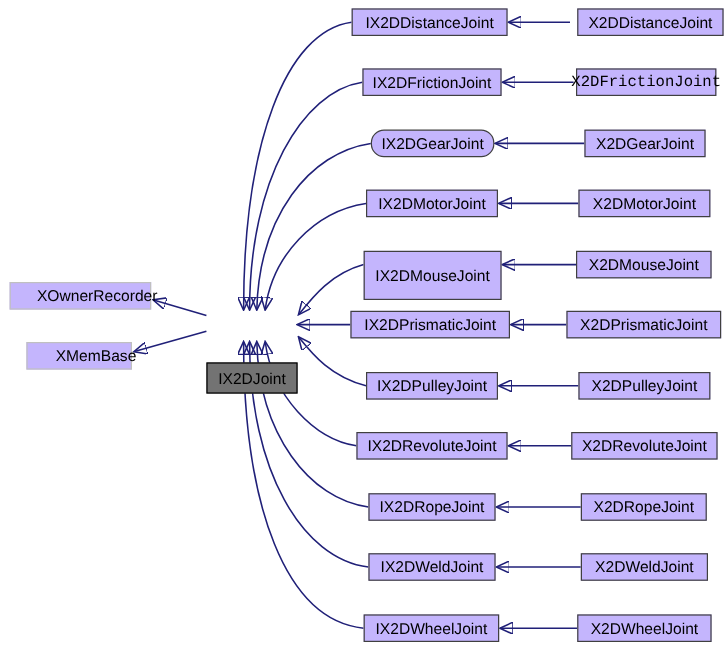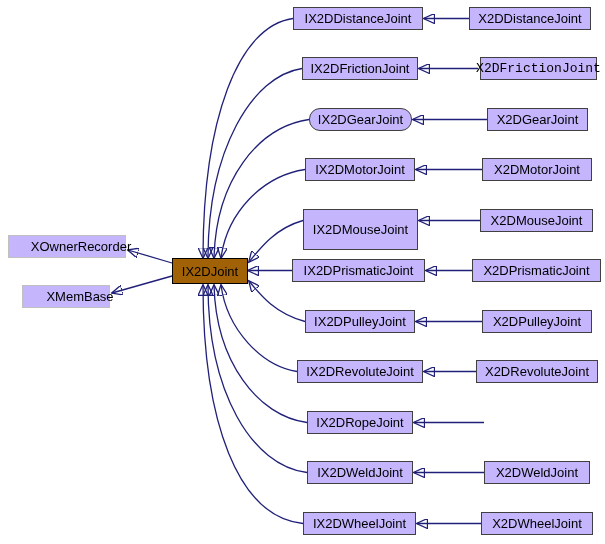--- a/index.html
+++ b/index.html
@@ -89,7 +89,7 @@
   <div class="node" style="left:307px;top:461px;width:106px;height:23px;">IX2DWeldJoint</div>
   <div class="node" style="left:303px;top:512px;width:113px;height:23px;">IX2DWheelJoint</div>
 
-  <div class="node" style="left:469px;top:7px;width:122px;height:23px;">X2DDistanceJoint</div>
+  <div class="node" style="left:481px;top:7px;width:122px;height:23px;">X2DDistanceJoint</div>
   <div class="node" style="left:480px;top:57px;width:117px;height:23px;font-family:Liberation Mono, monospace;">X2DFrictionJoint</div>
   <div class="node" style="left:487px;top:108px;width:101px;height:23px;">X2DGearJoint</div>
   <div class="node" style="left:482px;top:158px;width:110px;height:23px;">X2DMotorJoint</div>

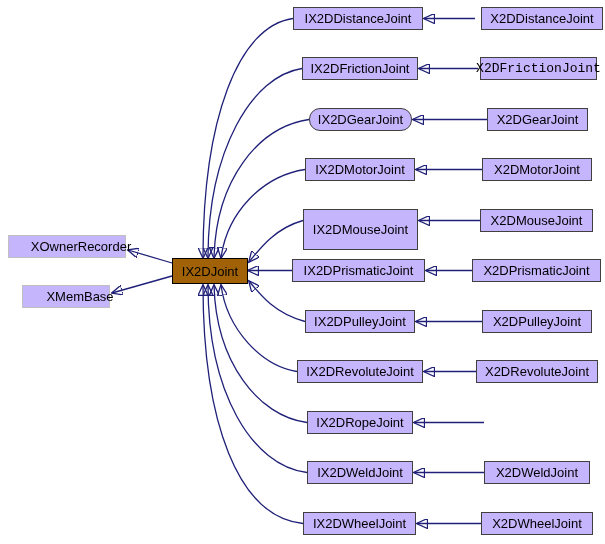--- a/index.html
+++ b/index.html
@@ -24,8 +24,9 @@
     z-index:2;
   }
   .node.current{
-    background:#a16207;
+    background:#737373;
     border:1.5px solid #000000;
+    margin-top:44px;
   }
   .node.external{
     border:1px solid #c0c0c0;

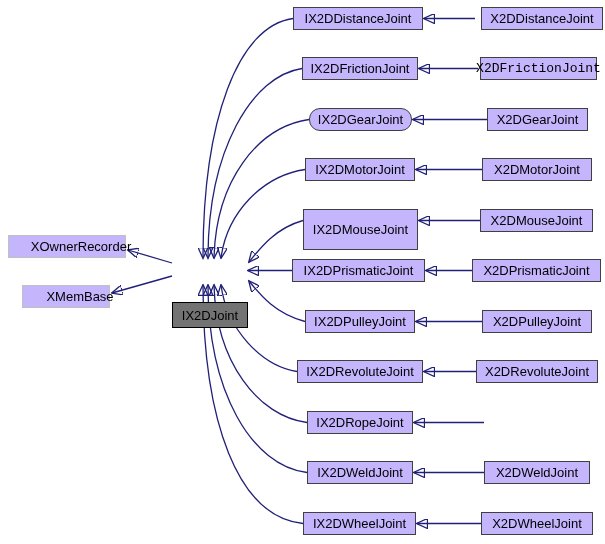--- a/index.html
+++ b/index.html
@@ -98,6 +98,7 @@
   <div class="node" style="left:472px;top:259px;width:129px;height:23px;">X2DPrismaticJoint</div>
   <div class="node" style="left:482px;top:310px;width:110px;height:23px;">X2DPulleyJoint</div>
   <div class="node" style="left:476px;top:360px;width:122px;height:23px;">X2DRevoluteJoint</div>
+  <div class="node" style="left:484px;top:411px;width:105px;height:23px;">X2DRopeJoint</div>
   <div class="node" style="left:484px;top:461px;width:106px;height:23px;">X2DWeldJoint</div>
   <div class="node" style="left:481px;top:512px;width:112px;height:23px;">X2DWheelJoint</div>
 

